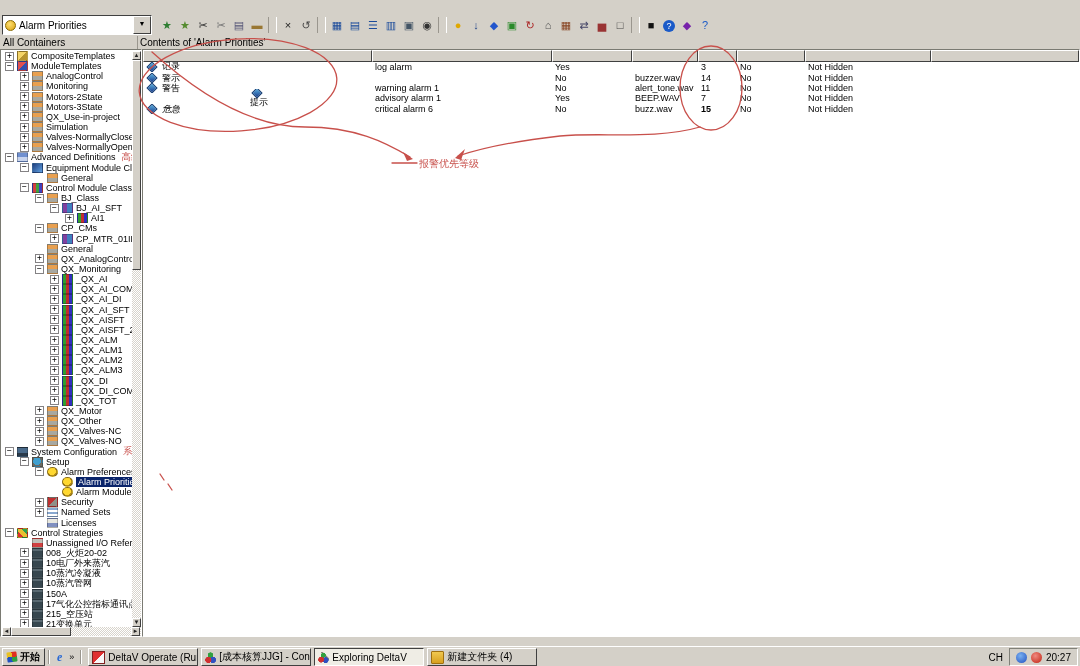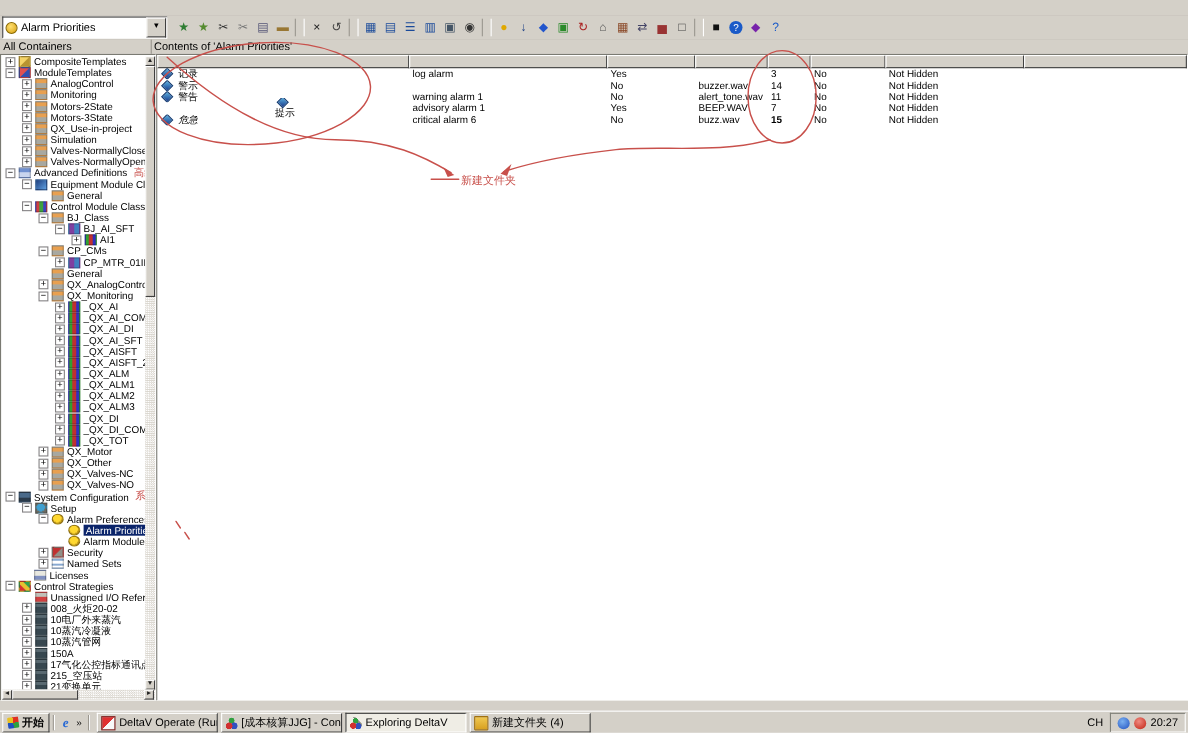--- a/index.html
+++ b/index.html
@@ -558,7 +558,7 @@
   </div>
   <div id="tbody">
     <div class="drow">
-        <span class="dcell c-name" style="width: 229px;">
+        <span class="dcell c-name" style="width: 229px; font-family: Liberation Mono, monospace;">
           <span class="diamond"></span>
           <span>记录</span>
         </span>

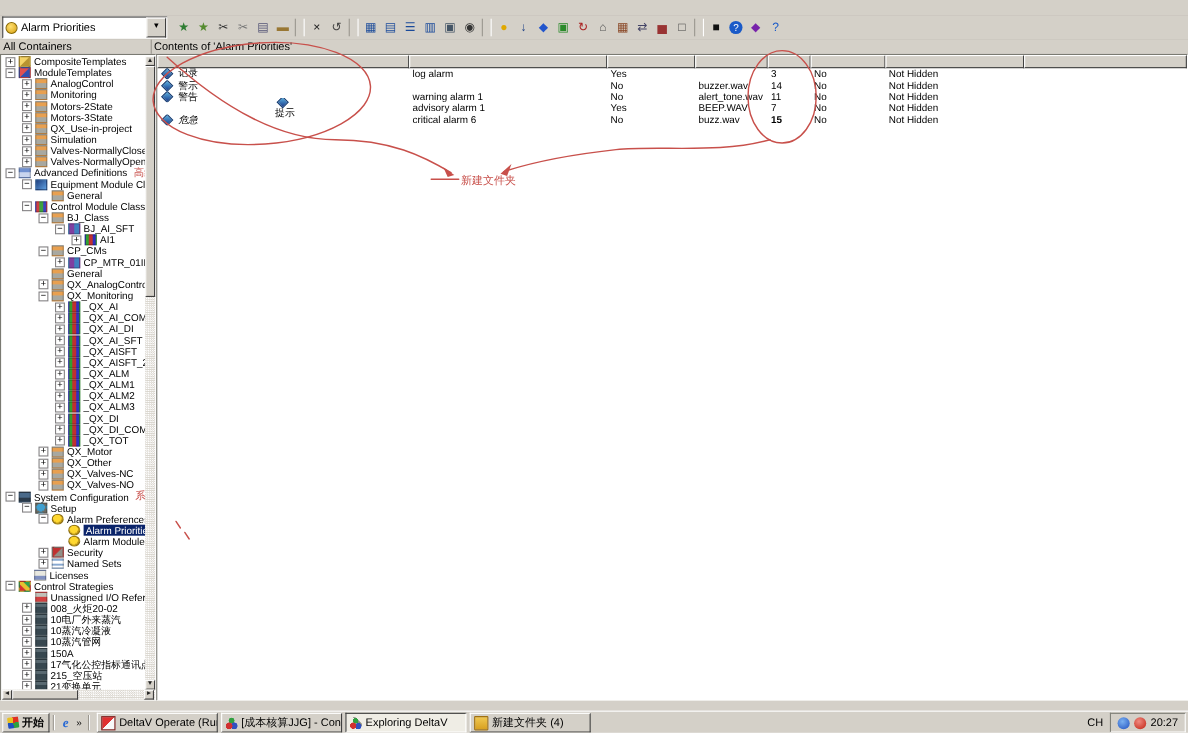--- a/index.html
+++ b/index.html
@@ -636,7 +636,7 @@
     <polygon points="455,158 465,149 461,160"></polygon>
   </g>
 </svg>
-<div id="ann-priority" class="abs">新建文件夹</div>
+<div id="ann-priority" class="abs">报警优先等级</div>
 
 <div id="taskbar" class="abs">
   <div id="startbtn" class="raised">

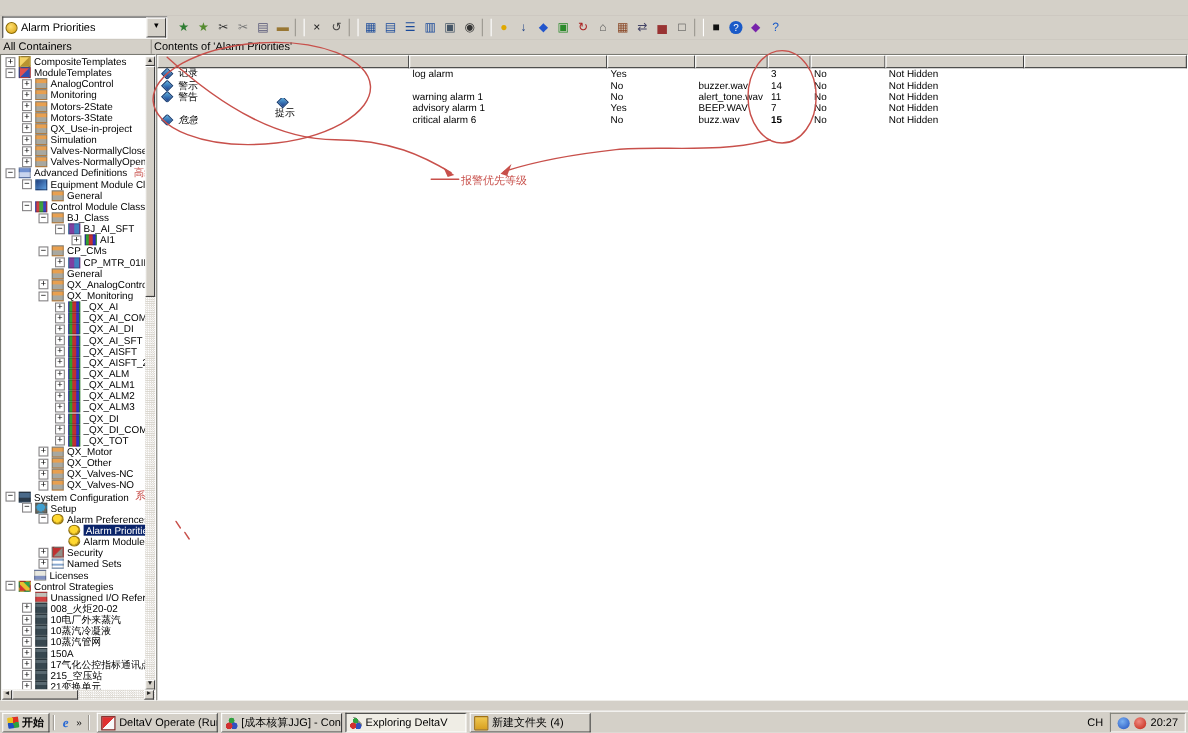--- a/index.html
+++ b/index.html
@@ -466,7 +466,7 @@
         <span class="lbl">Named Sets</span>
 
       </div>
-      <div class="trow" style="padding-left: 18px;">
+      <div class="trow" style="padding-left: 34px;">
         <span class="exp" style="visibility: hidden;"></span>
         <span class="ti ti-lic"></span>
         <span class="lbl">Licenses</span>

